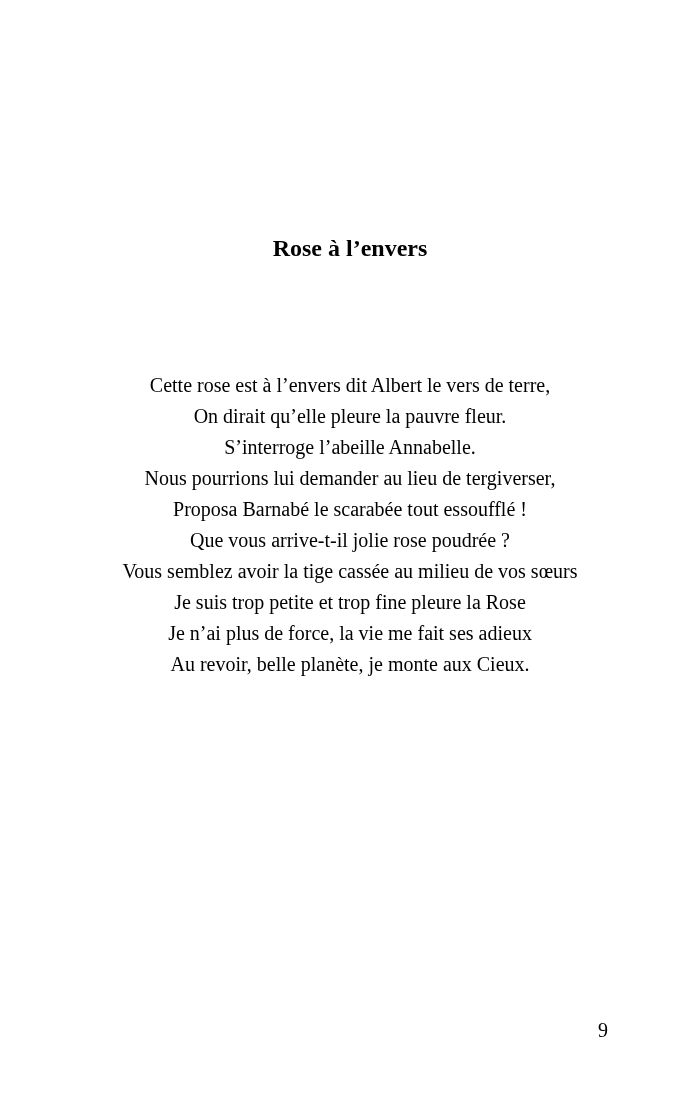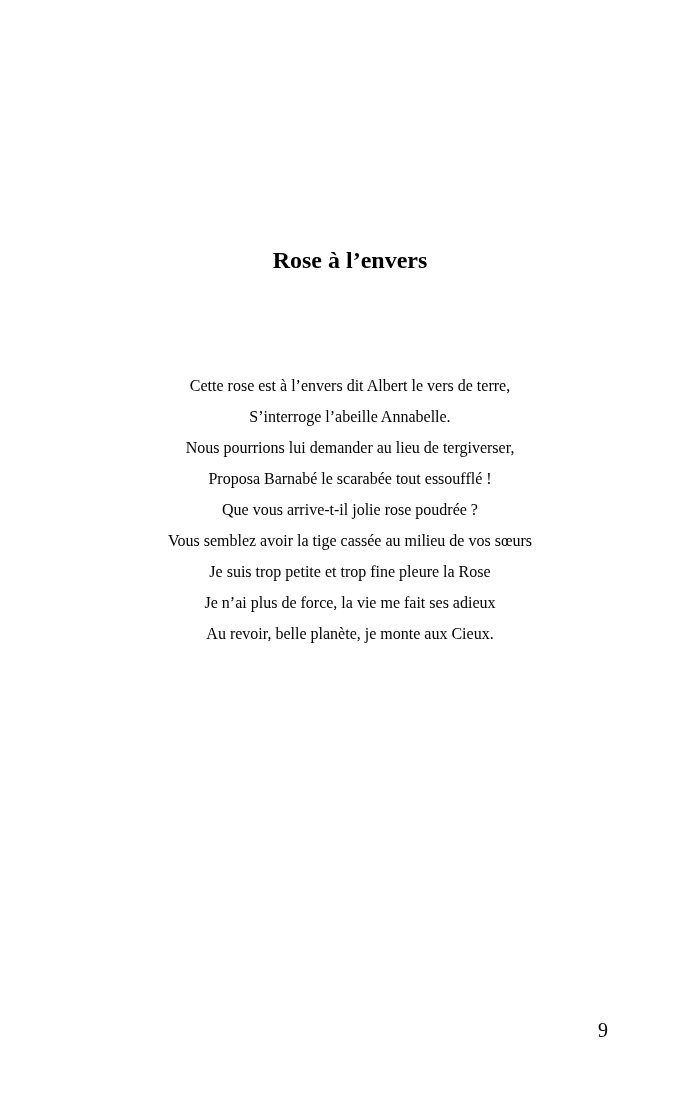--- a/index.html
+++ b/index.html
@@ -25,7 +25,7 @@
       position: absolute;
       left: 0;
       width: 700px;
-      top: 244px;
+      top: 232px;
       text-align: center;
       font-weight: bold;
       font-size: 24px;

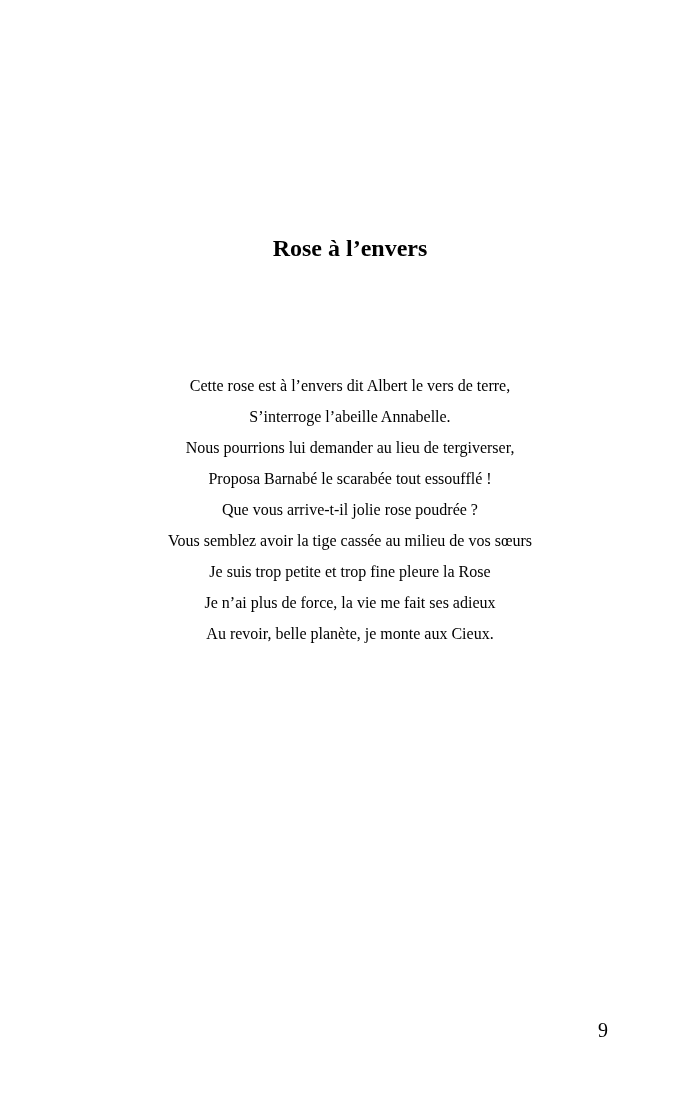--- a/index.html
+++ b/index.html
@@ -43,7 +43,7 @@
       text-align: center;
     }
     .poem .line {
-      font-size: 16px;
+      font-size: 20px;
       line-height: 31px;
       white-space: nowrap;
     }

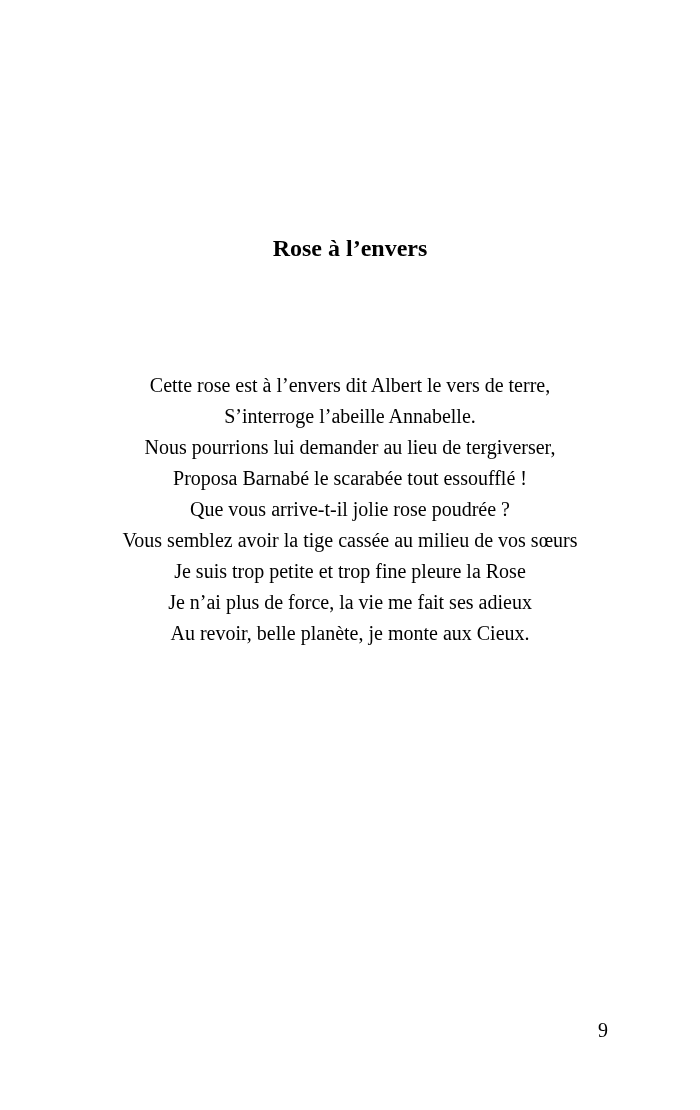--- a/index.html
+++ b/index.html
@@ -63,6 +63,7 @@
 
   <ul class="poem">
     <li class="line">Cette rose est à l’envers dit Albert le vers de terre,</li>
+    <li class="line">On dirait qu’elle pleure la pauvre fleur.</li>
     <li class="line">S’interroge l’abeille Annabelle.</li>
     <li class="line">Nous pourrions lui demander au lieu de tergiverser,</li>
     <li class="line">Proposa Barnabé le scarabée tout essoufflé !</li>

